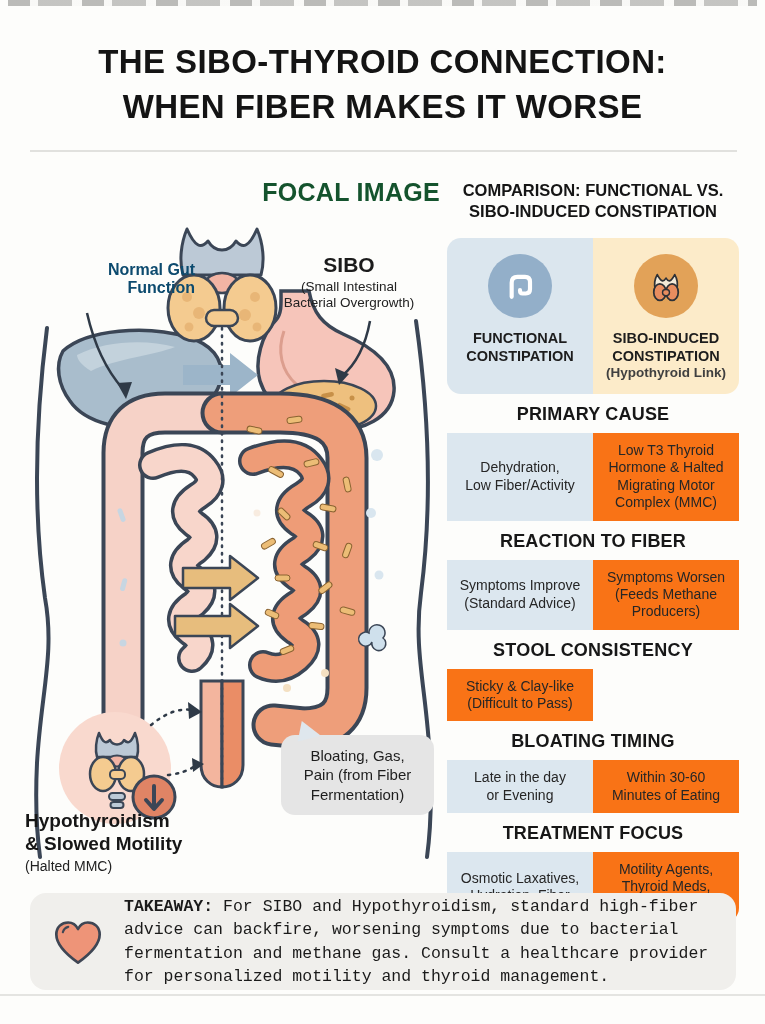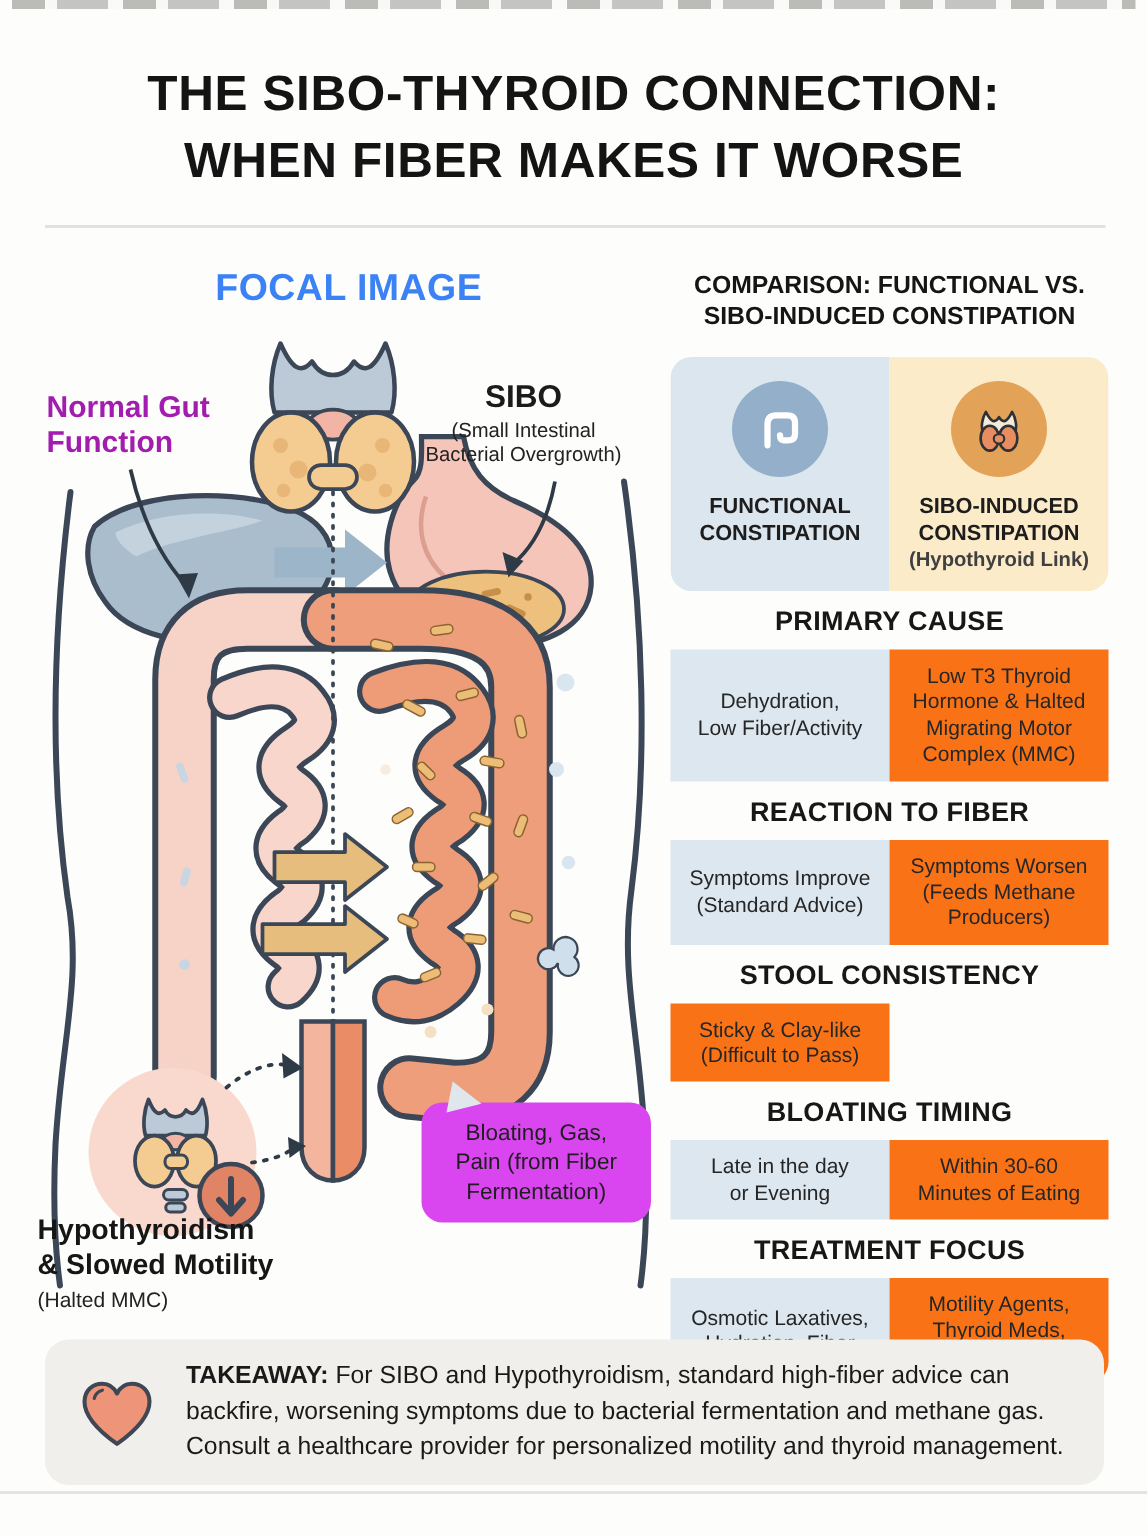--- a/index.html
+++ b/index.html
@@ -23,8 +23,8 @@
   .divider-bottom { position:absolute; top:994px; left:0; right:0; height:2px; background:#e4e4e1; }
 
   .focal-heading {
-    position:absolute; top:178px; left:25px; width:415px; text-align:center;
-    font-weight:bold; font-size:25px; letter-spacing:.3px; color:#3b82f6;
+    position:absolute; top:178px; left:25px; width:415px; text-align:right;
+    font-weight:bold; font-size:25px; letter-spacing:.3px; color:#14532d;
   }
 
   

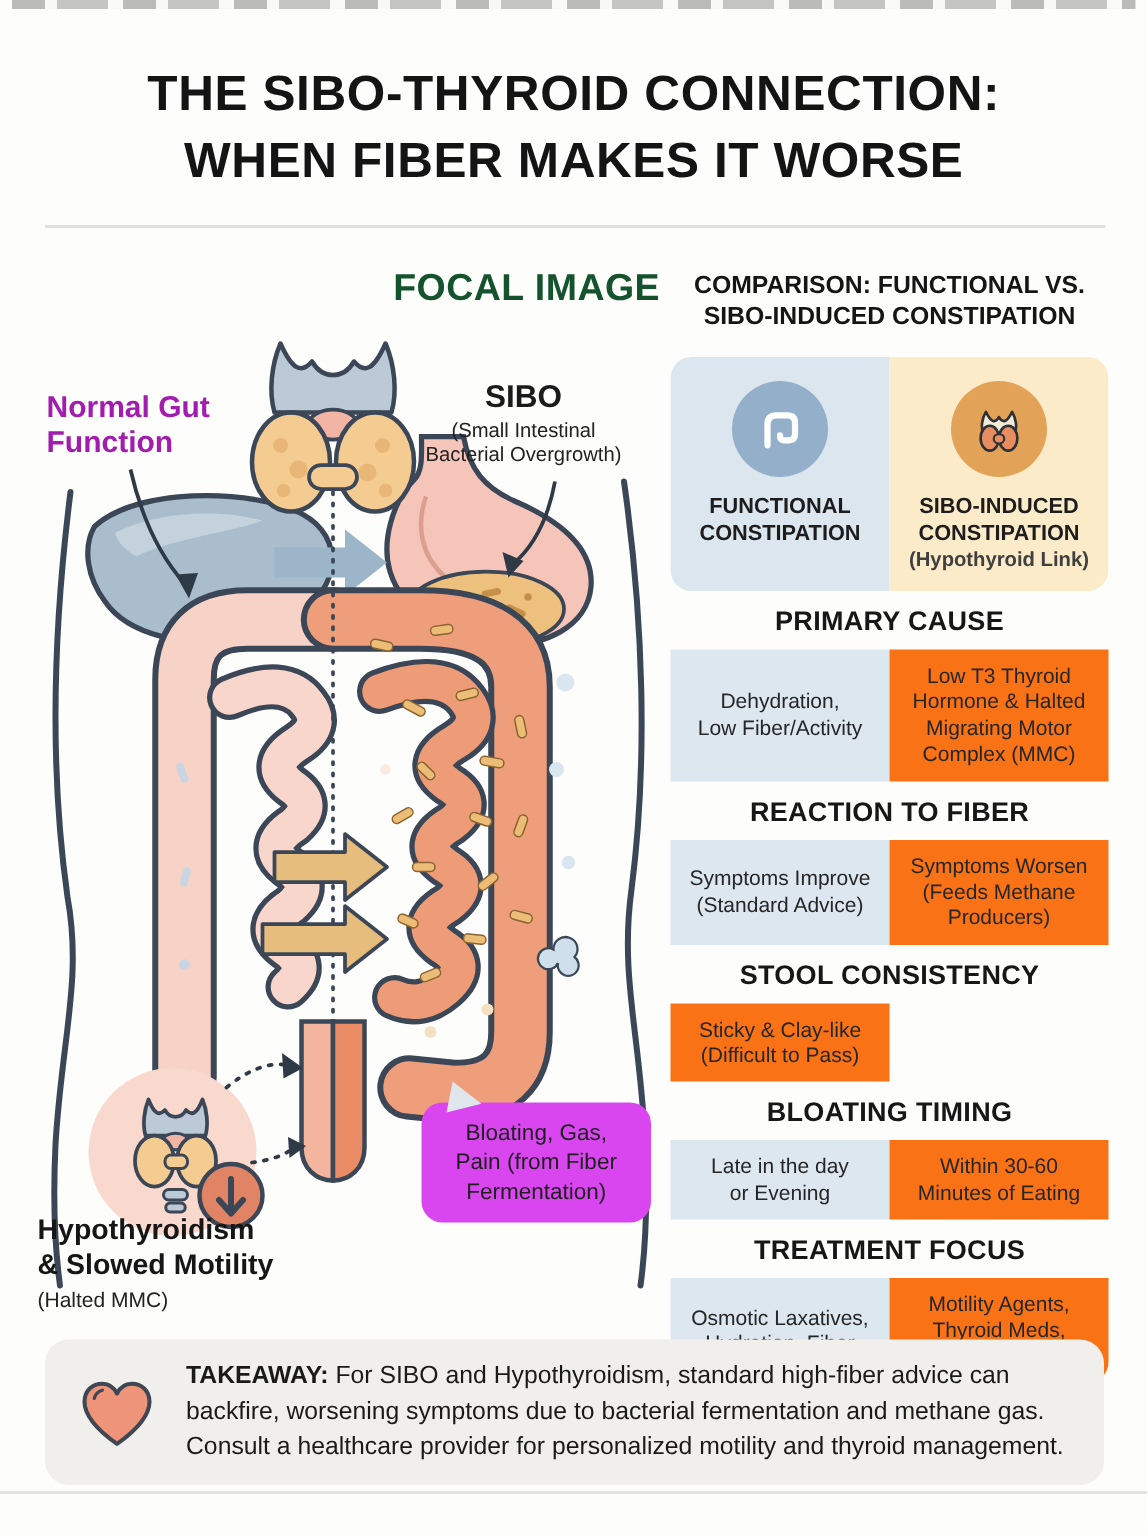--- a/index.html
+++ b/index.html
@@ -31,8 +31,8 @@
   .illus { position:absolute; left:25px; top:213px; width:415px; height:672px; }
   .illus svg.scene { position:absolute; inset:0; }
   .lbl-normal {
-    position:absolute; left:6px; top:48px; width:164px; text-align:left;
-    font-weight:bold; font-size:20px; line-height:1.15; white-space:pre-line; color:#a21caf;
+    position:absolute; left:6px; top:48px; width:164px; text-align:right;
+    font-weight:bold; font-size:16px; line-height:1.15; white-space:pre-line; color:#0c4a6e;
   }
   .lbl-sibo { position:absolute; left:236px; top:40px; width:176px; text-align:center; }
   .lbl-sibo-title { font-weight:bold; font-size:21px; color:#1b1b1b; }

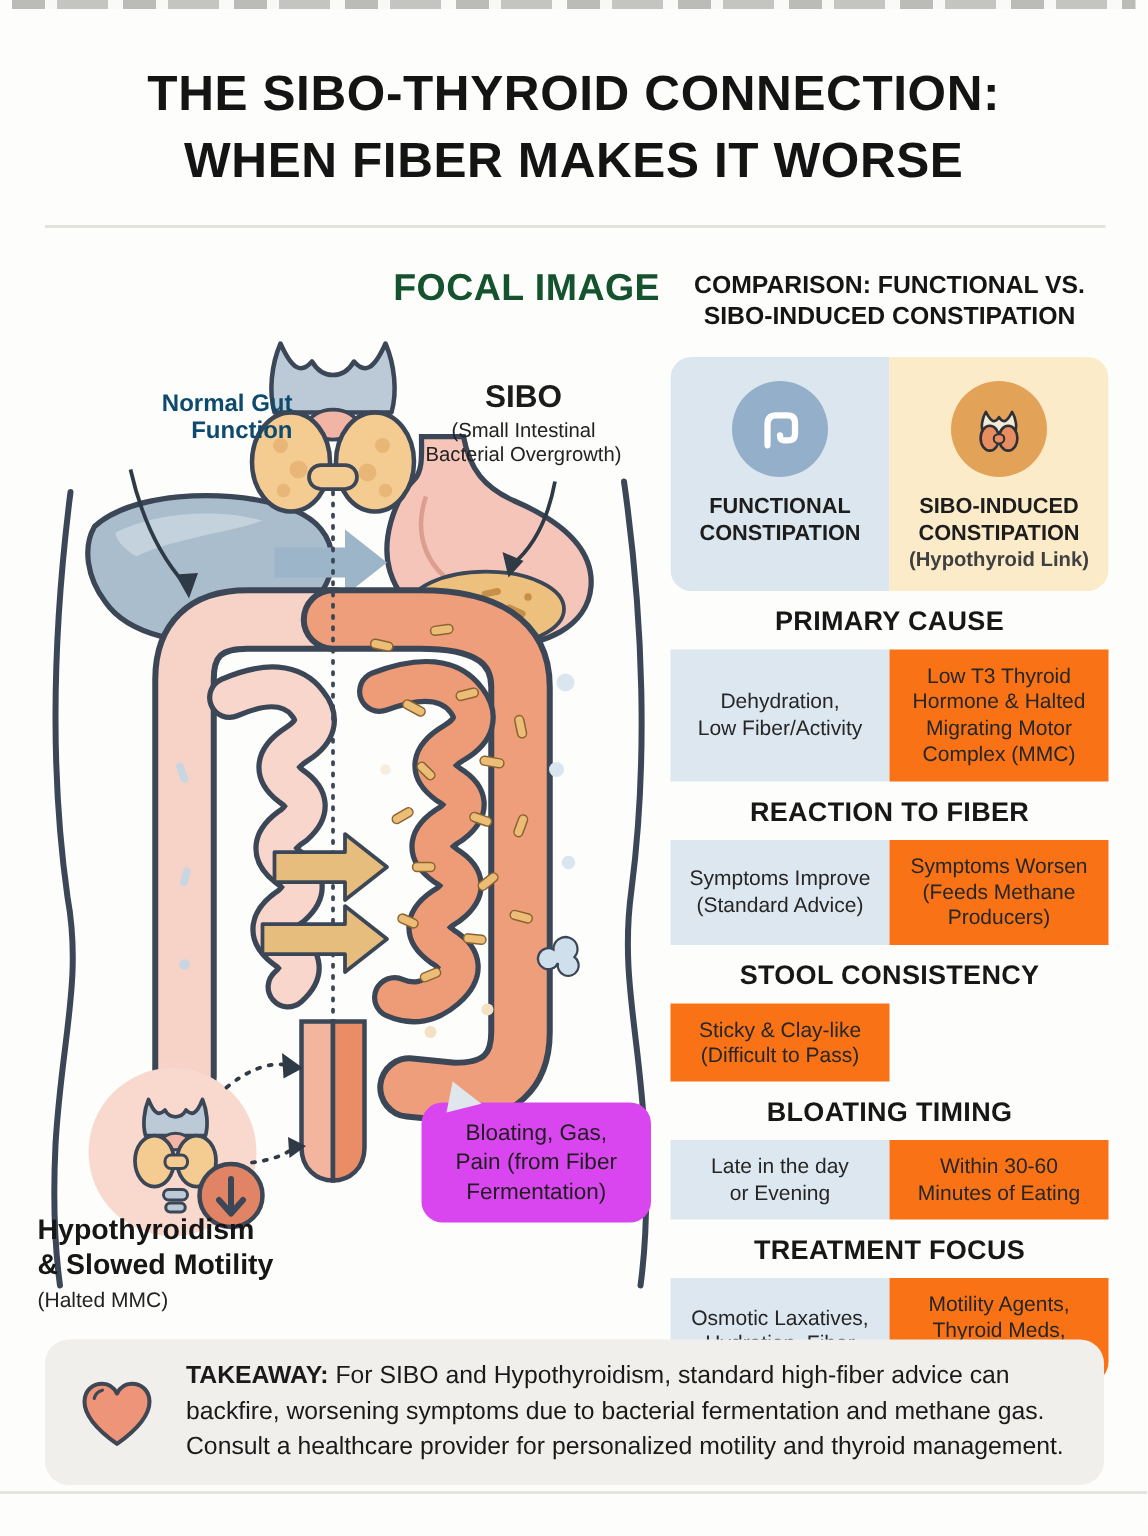--- a/index.html
+++ b/index.html
@@ -42,7 +42,7 @@
   .lbl-hypo-sub { font-size:14px; margin-top:2px; color:#222; }
   .bubble {
     position:absolute; left:256px; top:522px; width:153px; min-height:80px;
-    background:#d946ef; border-radius:14px; padding:10px 8px;
+    background:#e5e5e5; border-radius:14px; padding:10px 8px;
     display:flex; align-items:center; justify-content:center; text-align:center;
     font-size:15px; line-height:1.28; white-space:pre-line; color:#1e1e1e;
   }

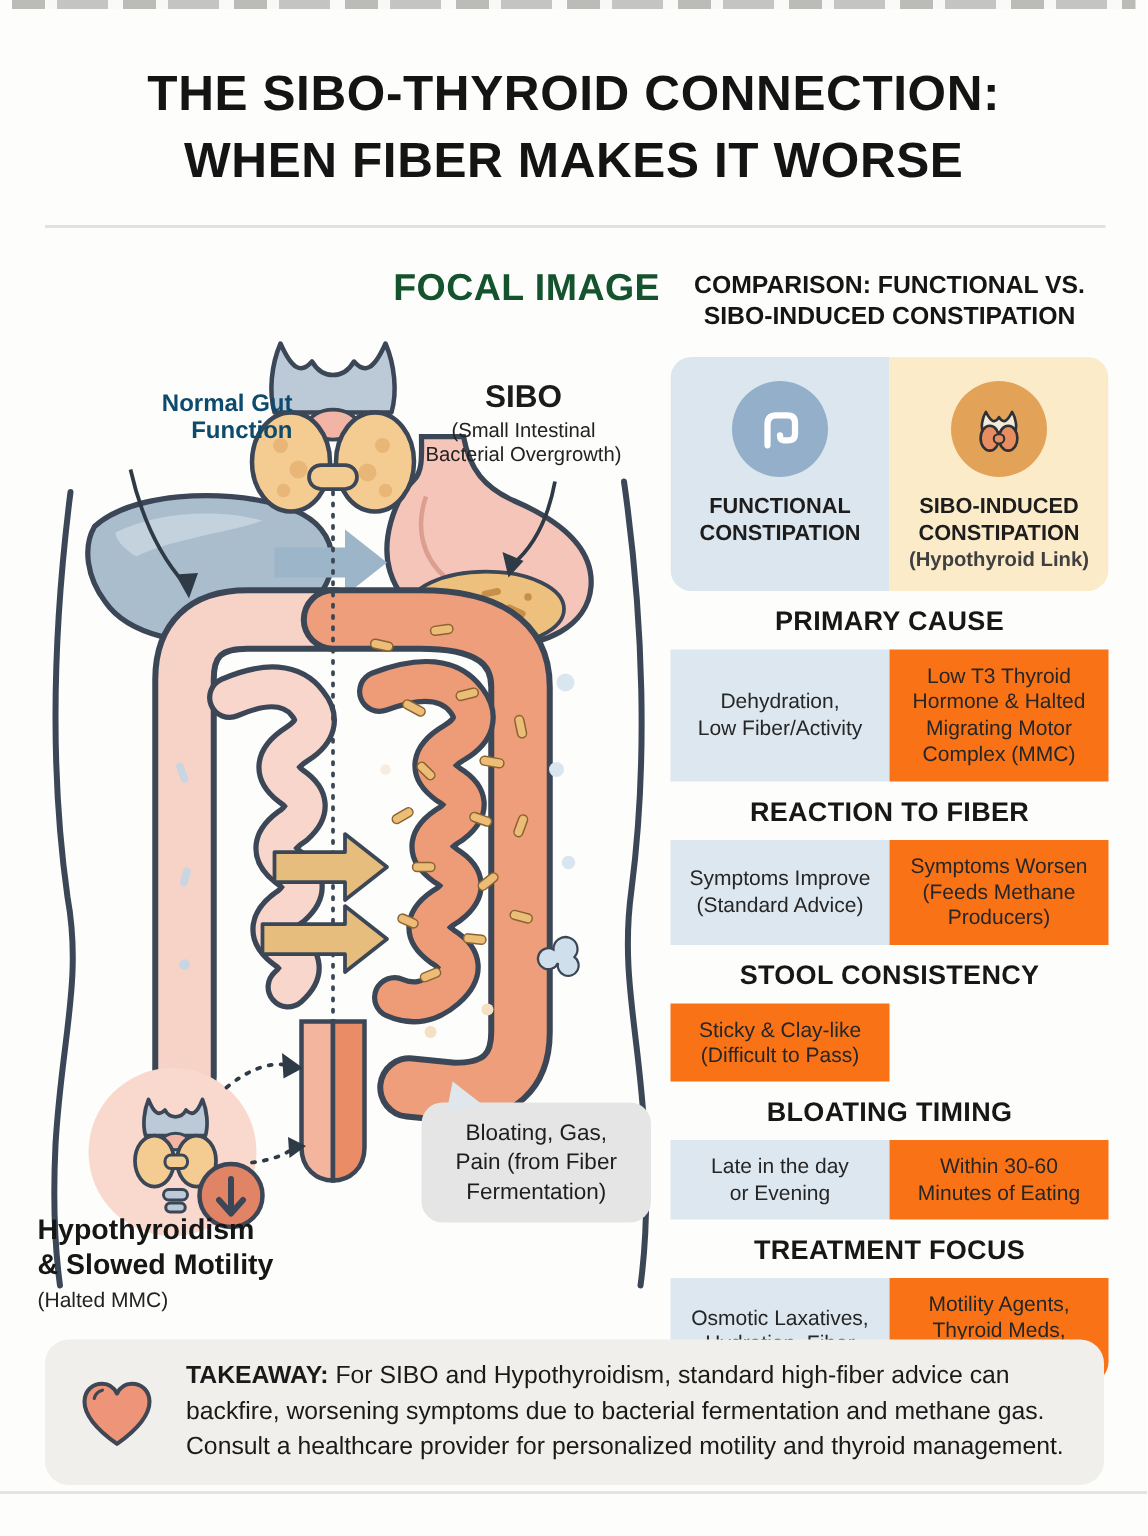--- a/index.html
+++ b/index.html
@@ -87,7 +87,7 @@
     background:#f0efec; border-radius:16px; display:flex; align-items:center;
   }
   .takeaway-icon { margin-left:22px; flex:0 0 auto; display:flex; }
-  .takeaway-text { margin:0 26px 0 20px; font-size:16.5px; line-height:1.42; color:#1a1a1a; }
+  .takeaway-text { margin:0 26px 0 20px; font-size:16.5px; line-height:1.42; color:#1a1a1a;font-family:Liberation Mono, monospace; }
   .takeaway-text b { font-weight:bold; }
 </style>
 </head>

